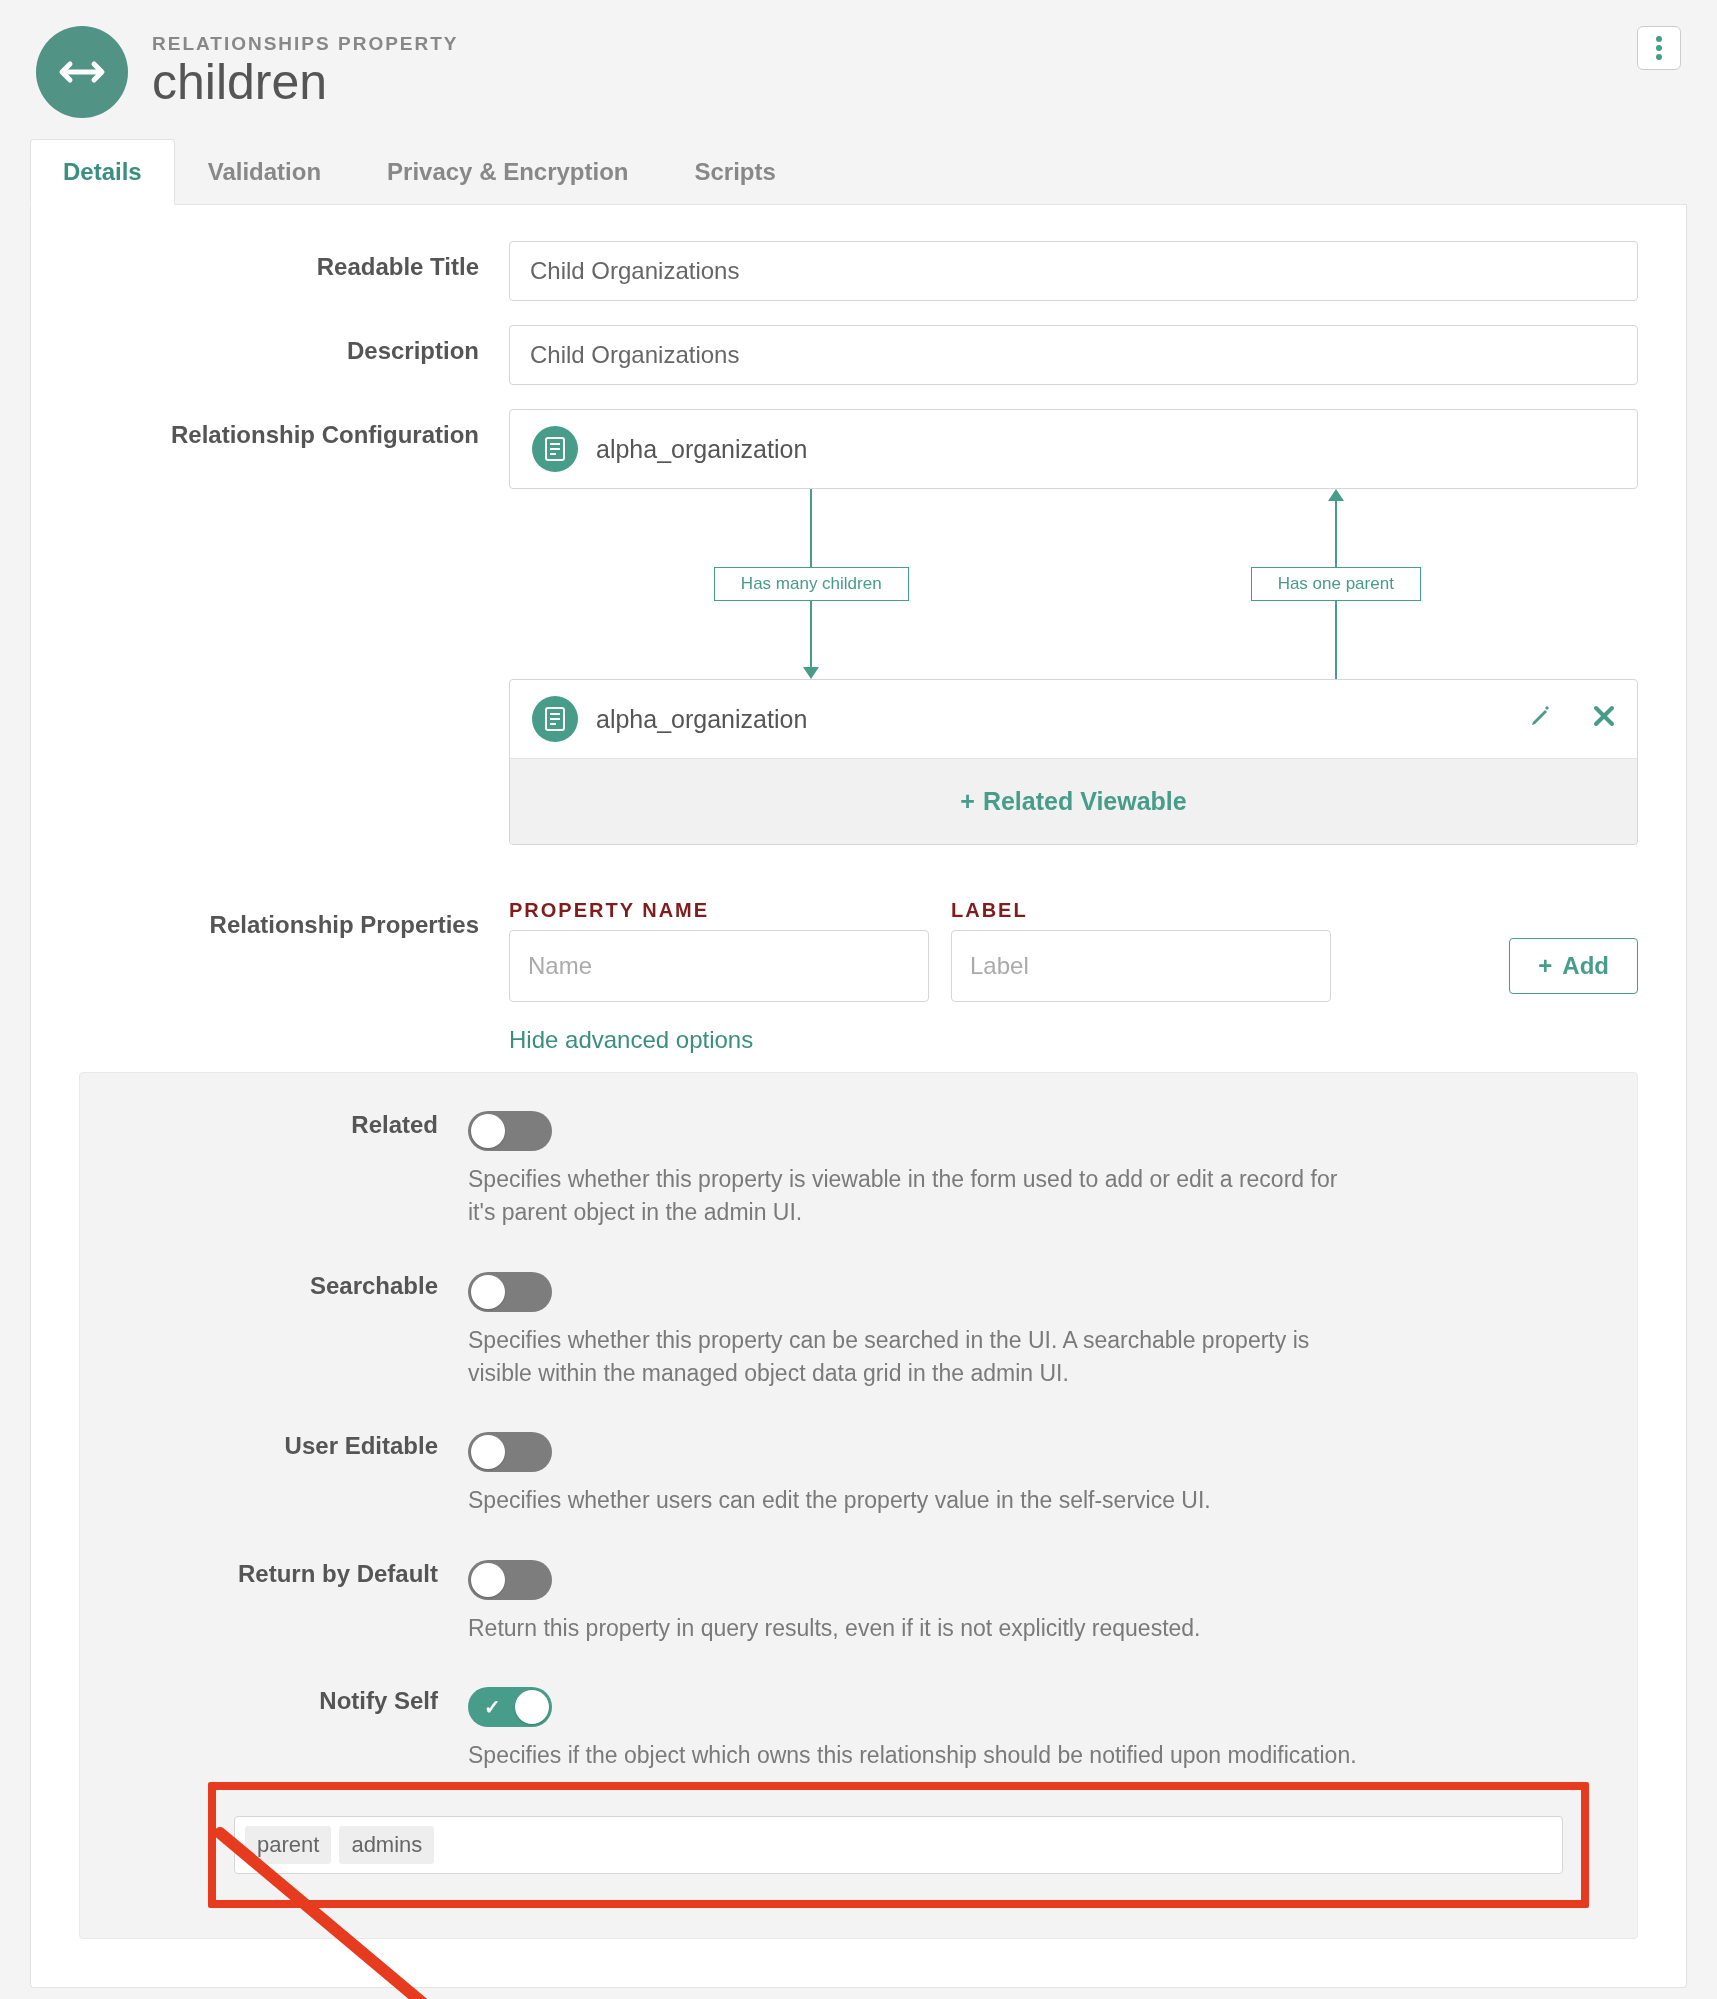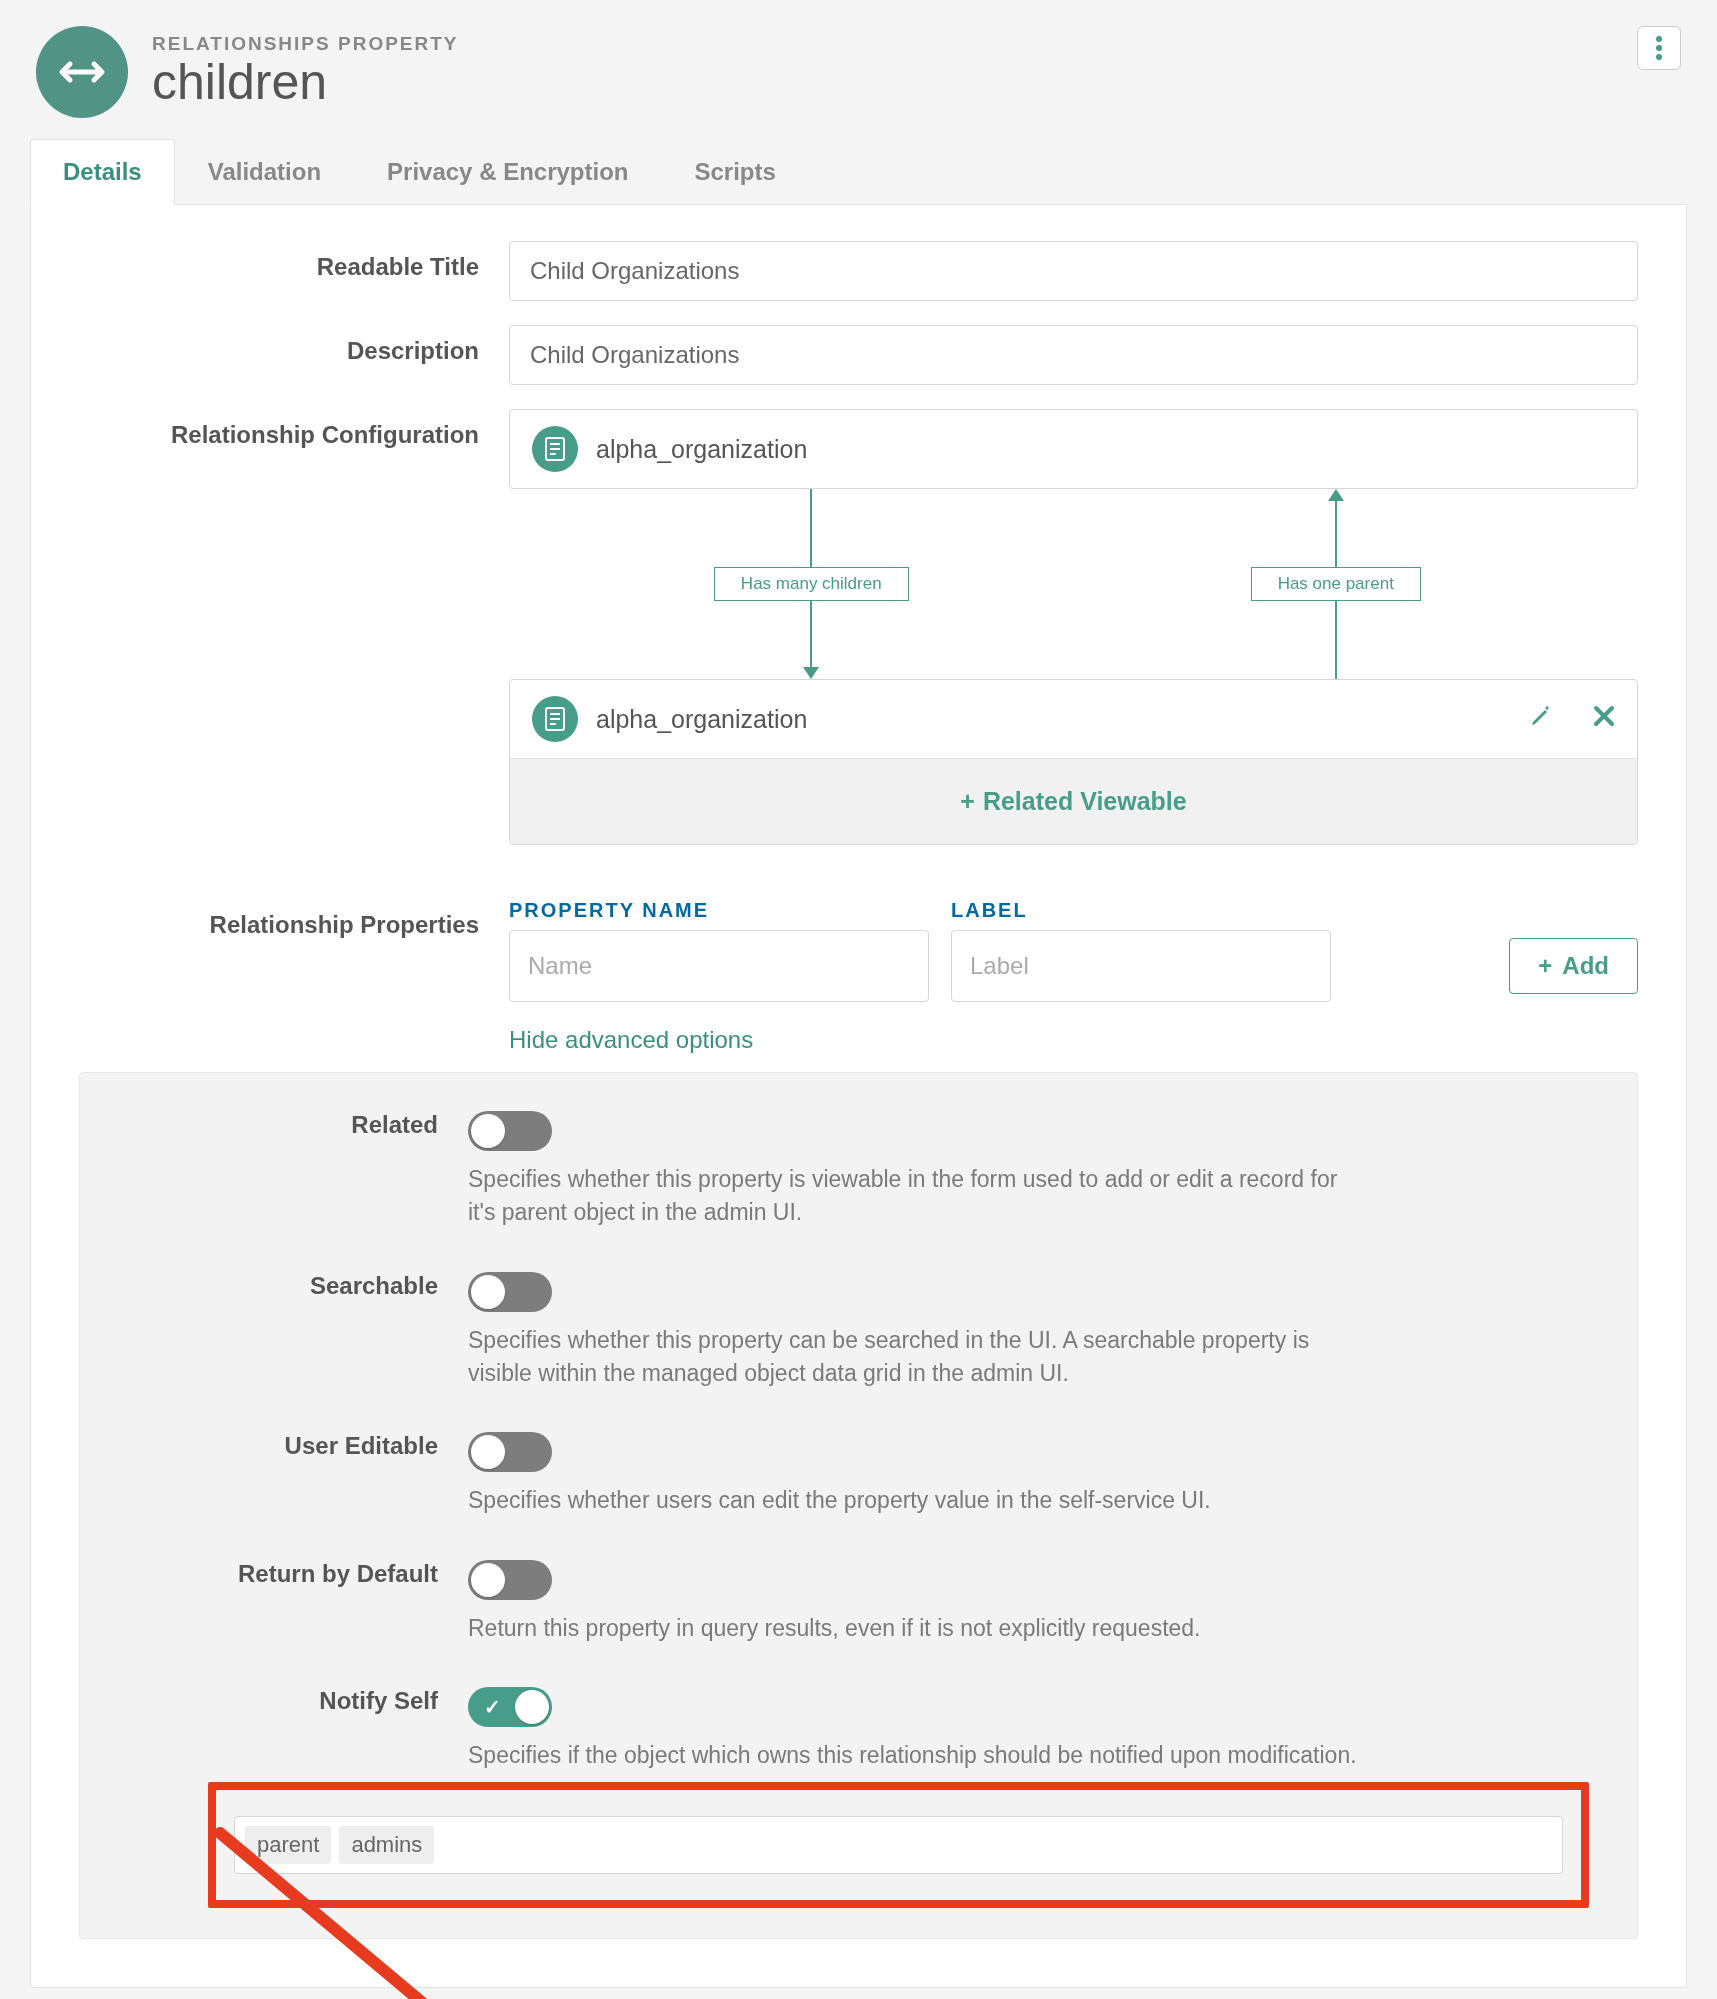--- a/index.html
+++ b/index.html
@@ -167,7 +167,7 @@
   
   .props-headers { display:flex; gap:22px; margin-bottom:8px; }
   .props-headers .col-h {
-    font-size:20px; font-weight:700; letter-spacing:2px; color:#0369a1;
+    font-size:20px; font-weight:700; letter-spacing:2px; color:#7f1d1d;
   }
   .props-row { display:flex; gap:22px; align-items:center;}
   .small-input {

